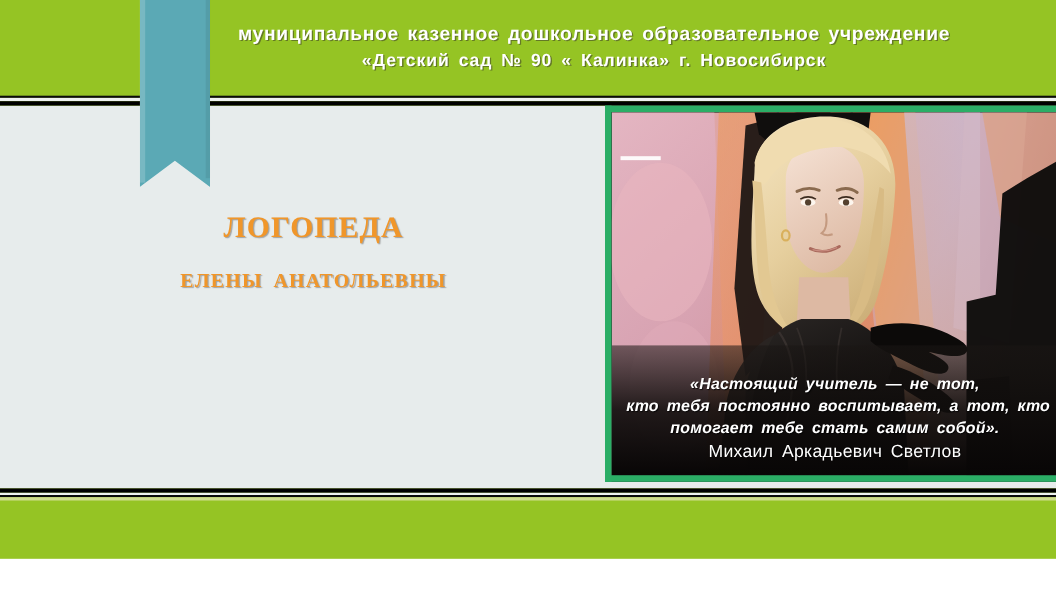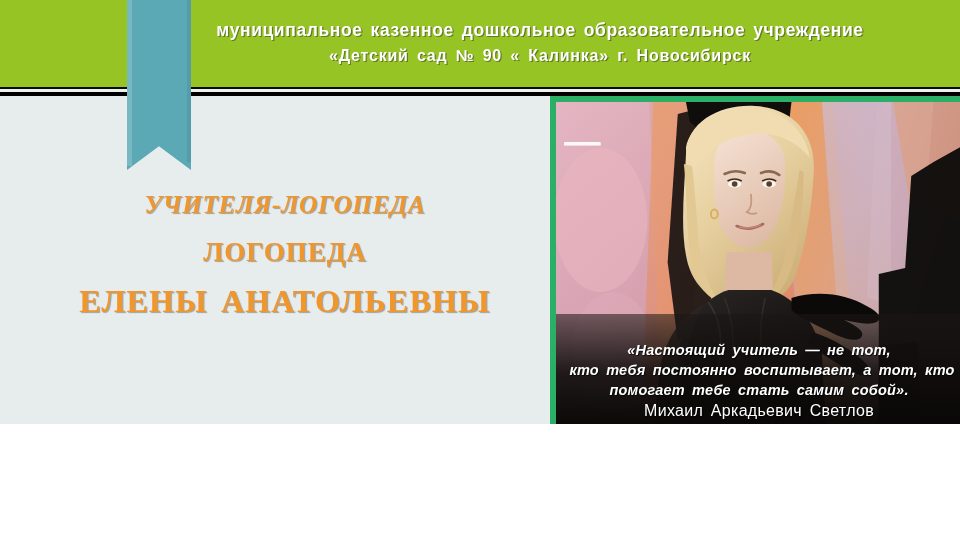--- a/index.html
+++ b/index.html
@@ -15,7 +15,7 @@
   #slide {
     position: relative;
     width: 960px;
-    height: 424px;
+    height: 508px;
     background: #95c424;
     overflow: hidden;
   }

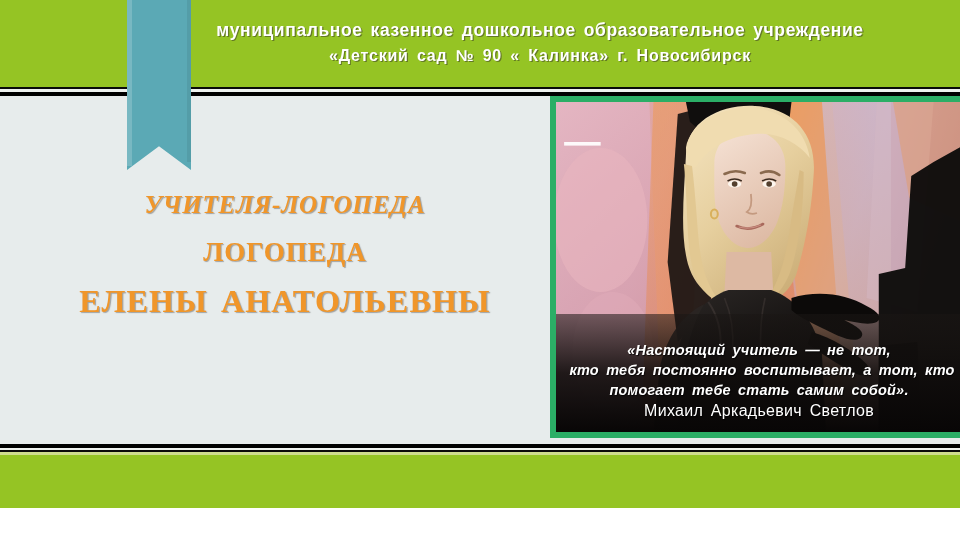--- a/index.html
+++ b/index.html
@@ -232,7 +232,6 @@
   </div>
 
   <div class="title-block">
-    <div class="t-sub1">УЧИТЕЛЯ-ЛОГОПЕДА</div>
     <div class="t-sub2">ЛОГОПЕДА</div>
     <div class="t-sub3">ЕЛЕНЫ АНАТОЛЬЕВНЫ</div>
   </div>

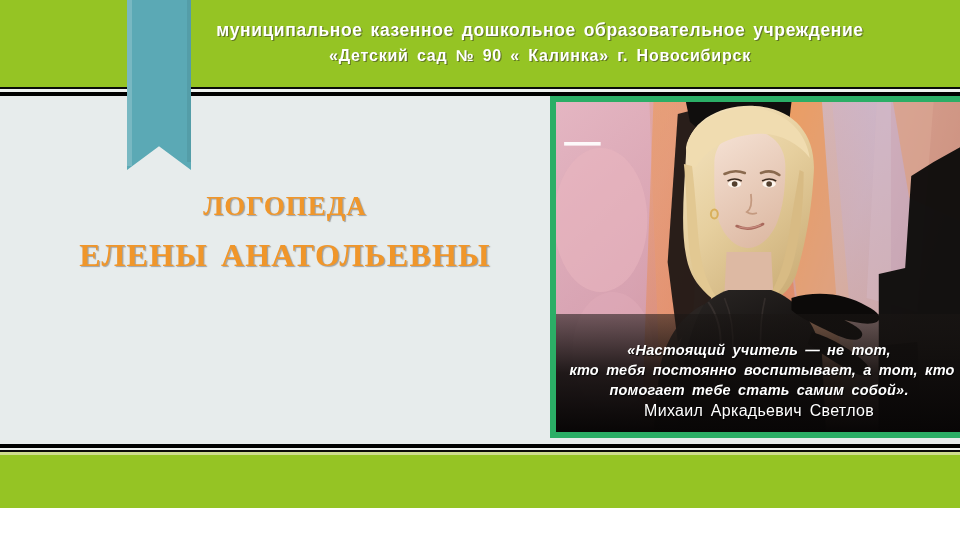--- a/index.html
+++ b/index.html
@@ -143,7 +143,7 @@
   .t-sub3 {
     font-family: "Liberation Serif", serif;
     font-weight: bold;
-    font-size: 32px;
+    font-size: 18px;
     line-height: 50px;
     color: #f0962a;
     letter-spacing: 1.2px;

